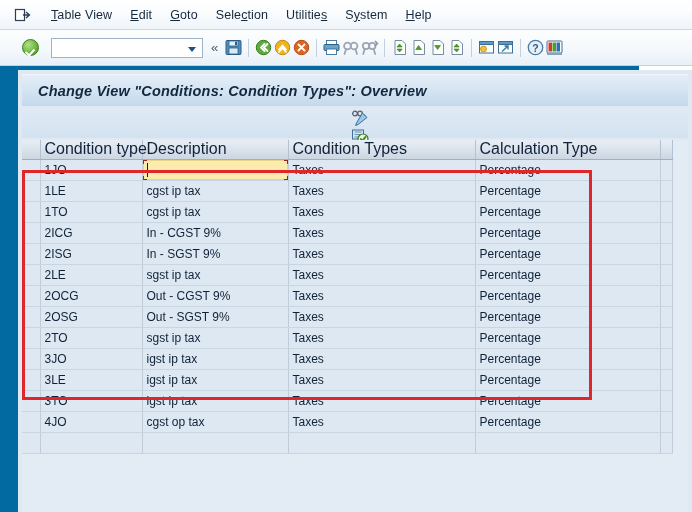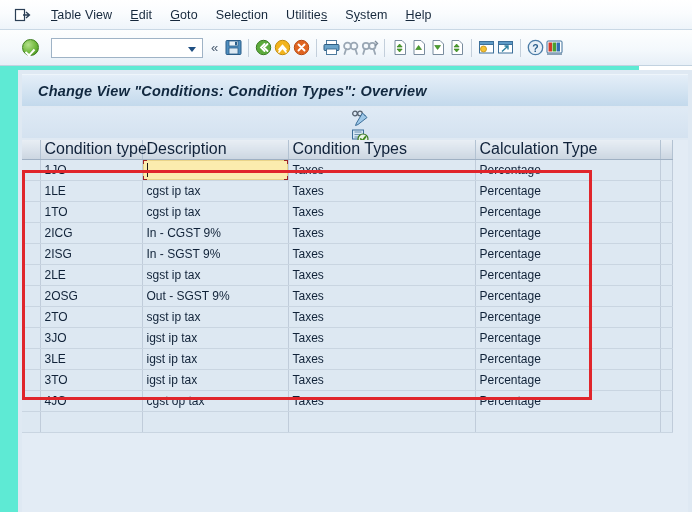--- a/index.html
+++ b/index.html
@@ -14,7 +14,7 @@
   #app {
     position: relative;
     width: 639px; height: 512px;
-    background: #5eead4;
+    background: #0369a1;
   }
 
   

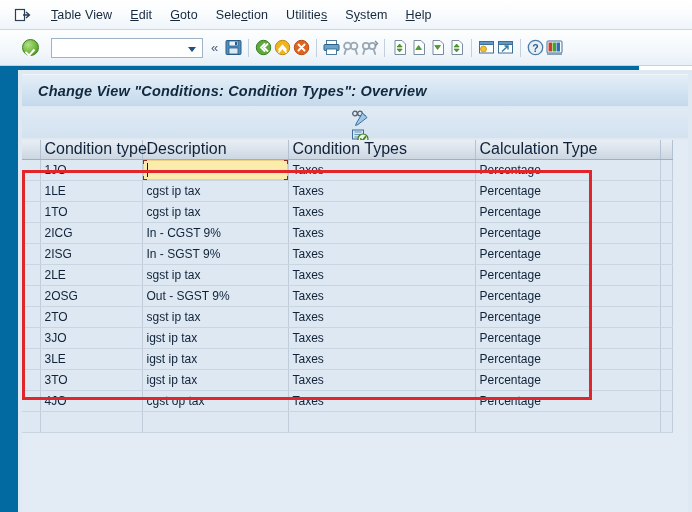--- a/index.html
+++ b/index.html
@@ -501,6 +501,14 @@
             <td class="col-x"></td>
           </tr>
 
+          <tr>
+            <td class="sel-col"></td>
+            <td class="col-ct">2OCG</td>
+            <td class="col-desc">Out - CGST 9%</td>
+            <td class="col-cc">Taxes</td>
+            <td class="col-calc">Percentage</td>
+            <td class="col-x"></td>
+          </tr>
 
 
           <tr>

